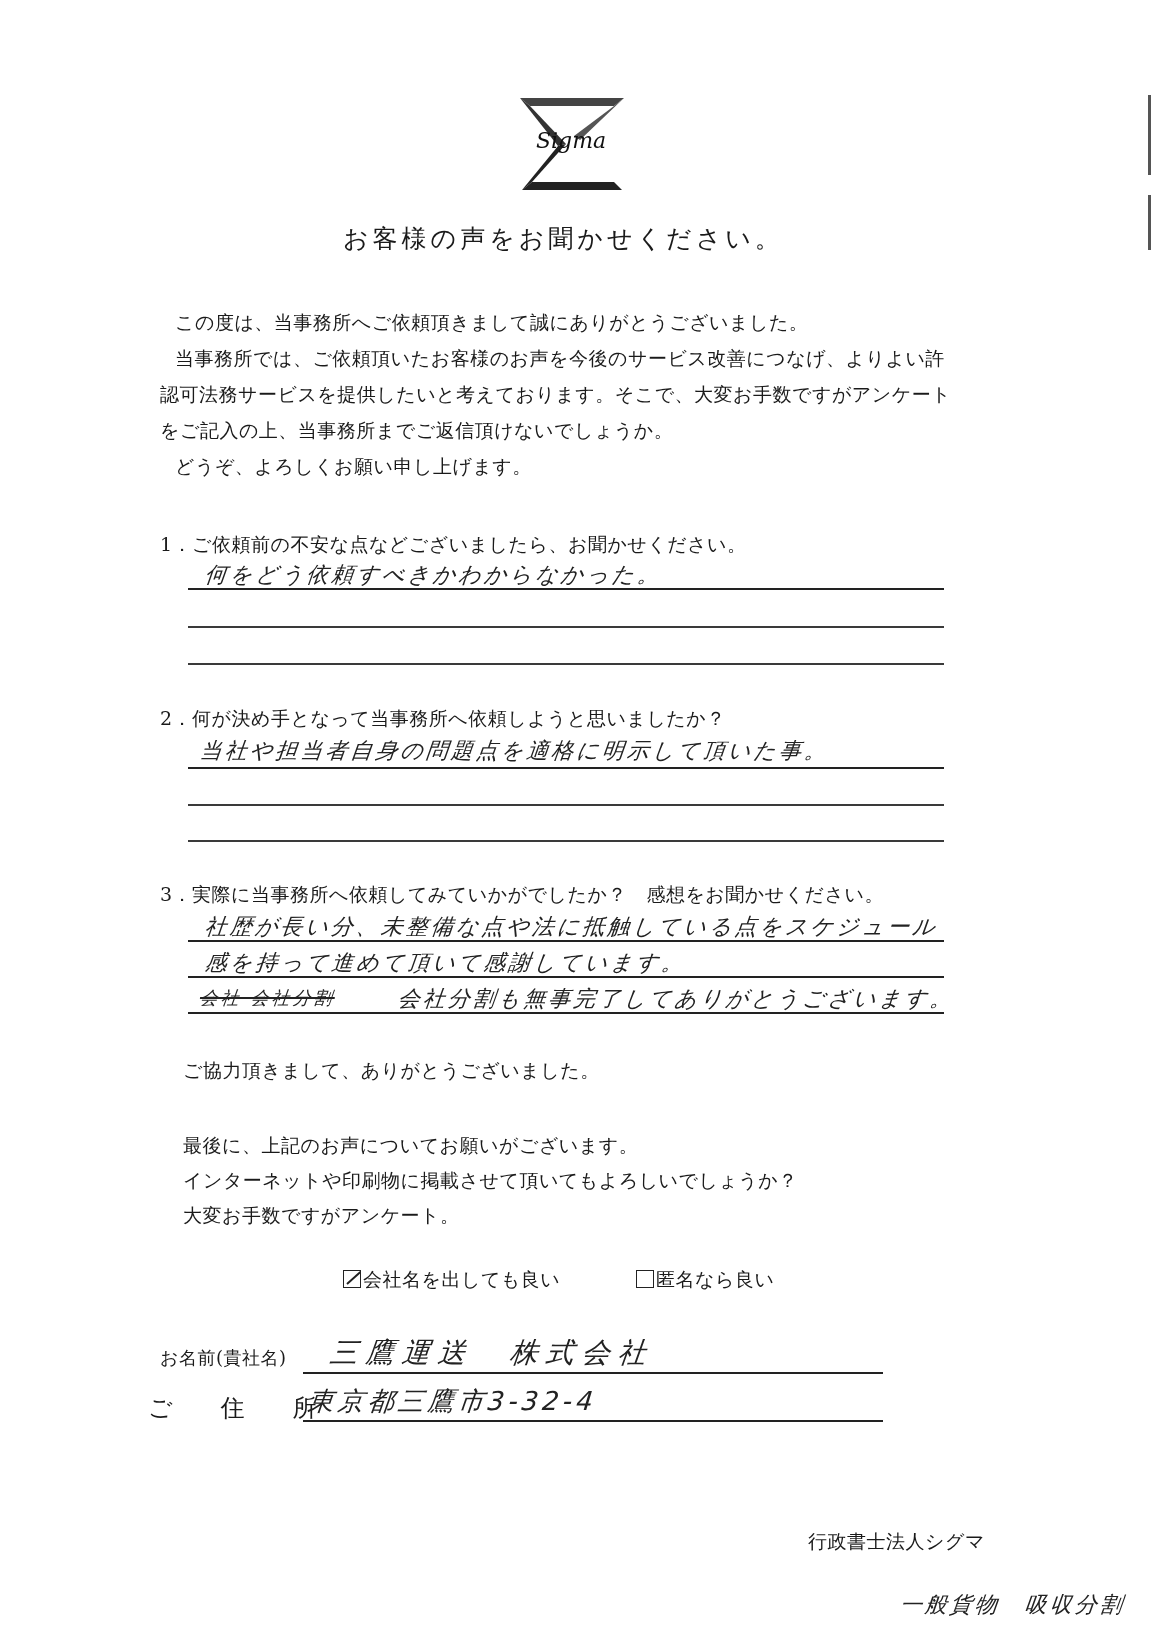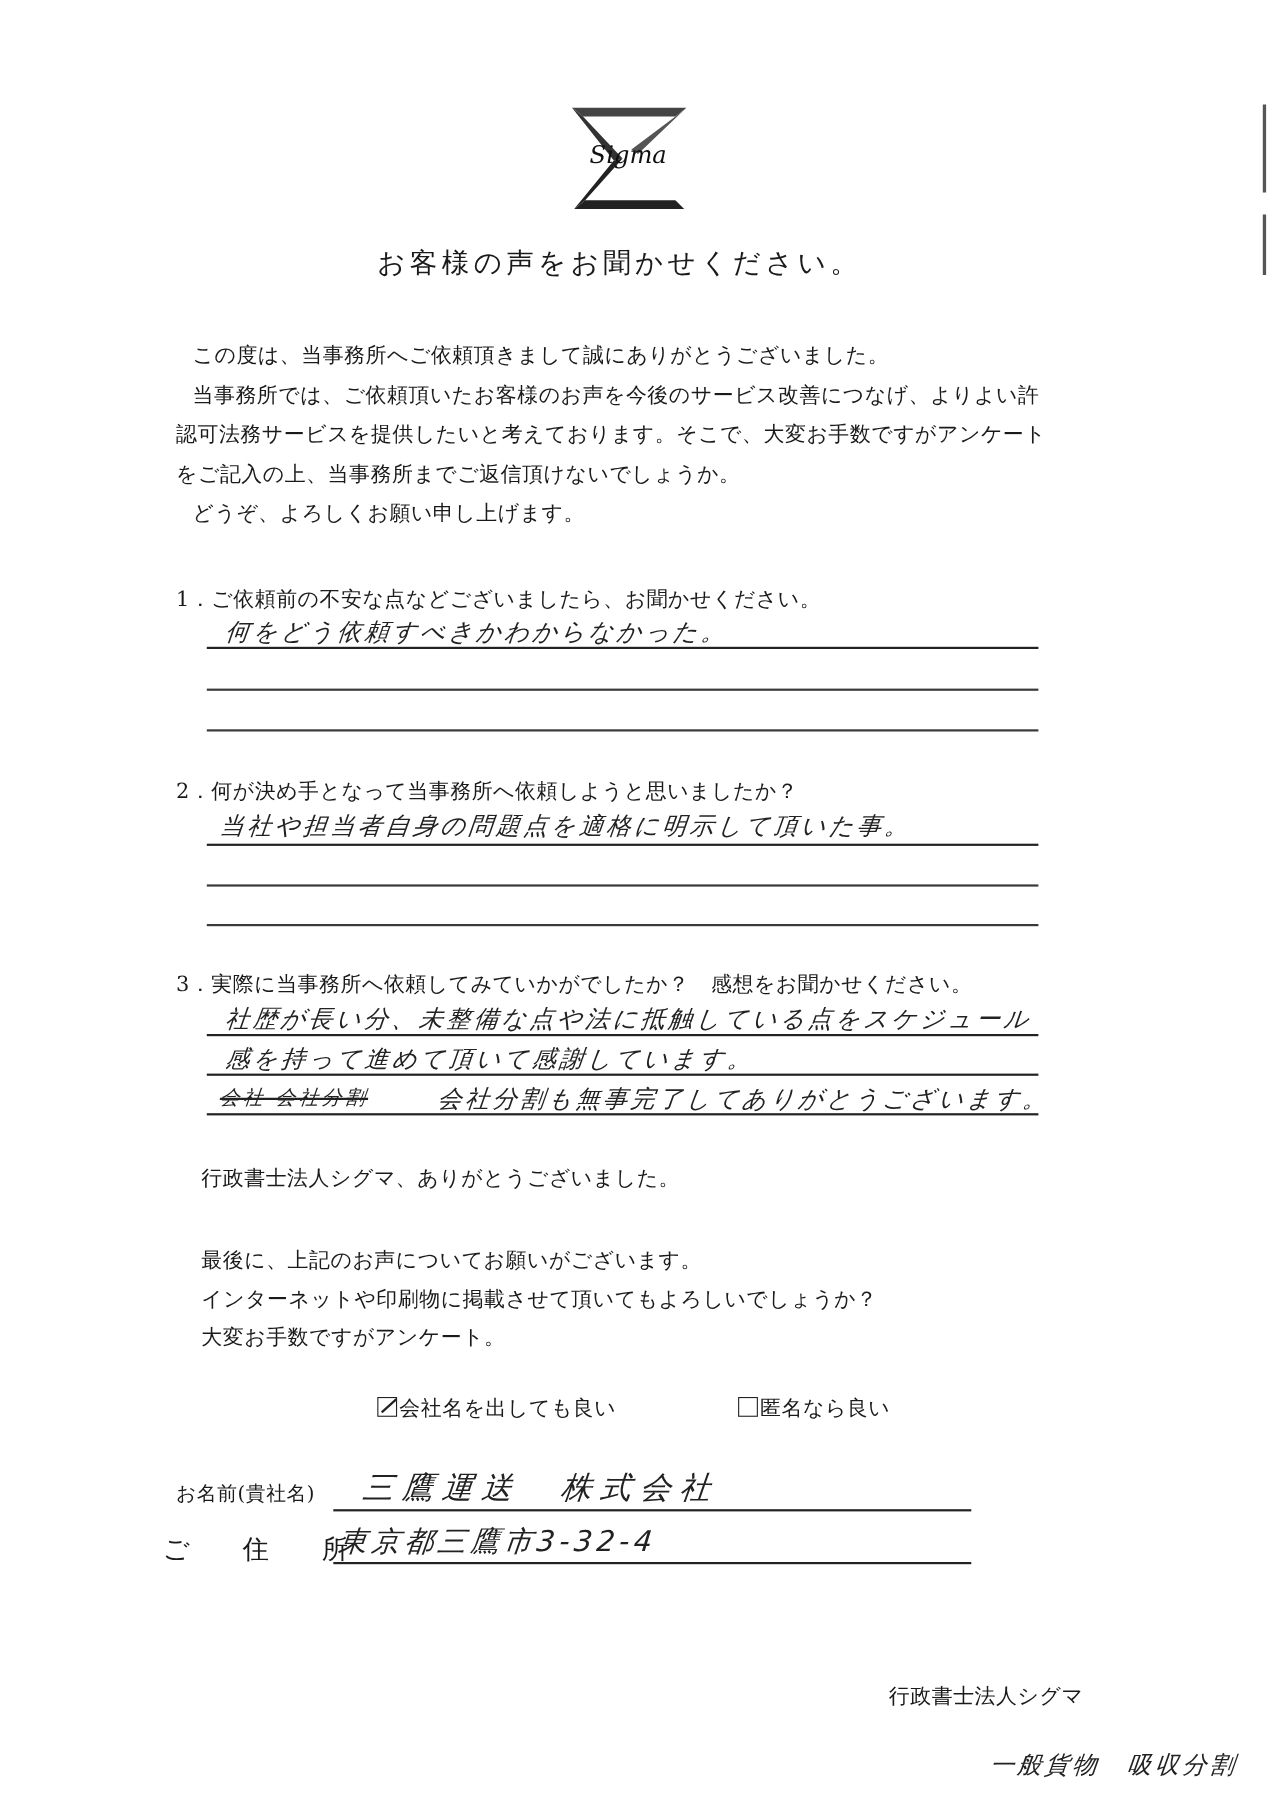--- a/index.html
+++ b/index.html
@@ -64,7 +64,7 @@
 <div class="abs hand" style="left:398px; top:984px;">会社分割も無事完了してありがとうございます。</div>
 <div class="rule" style="left:188px; top:1012px; width:756px;"></div>
 
-<div class="abs print" style="left:183px; top:1058px;">行政書士法人シグマ、ありがとうございました。</div>
+<div class="abs print" style="left:183px; top:1058px;">ご協力頂きまして、ありがとうございました。</div>
 
 <div class="abs print" style="left:183px; top:1133px;">最後に、上記のお声についてお願いがございます。</div>
 <div class="abs print" style="left:183px; top:1168px;">インターネットや印刷物に掲載させて頂いてもよろしいでしょうか？</div>

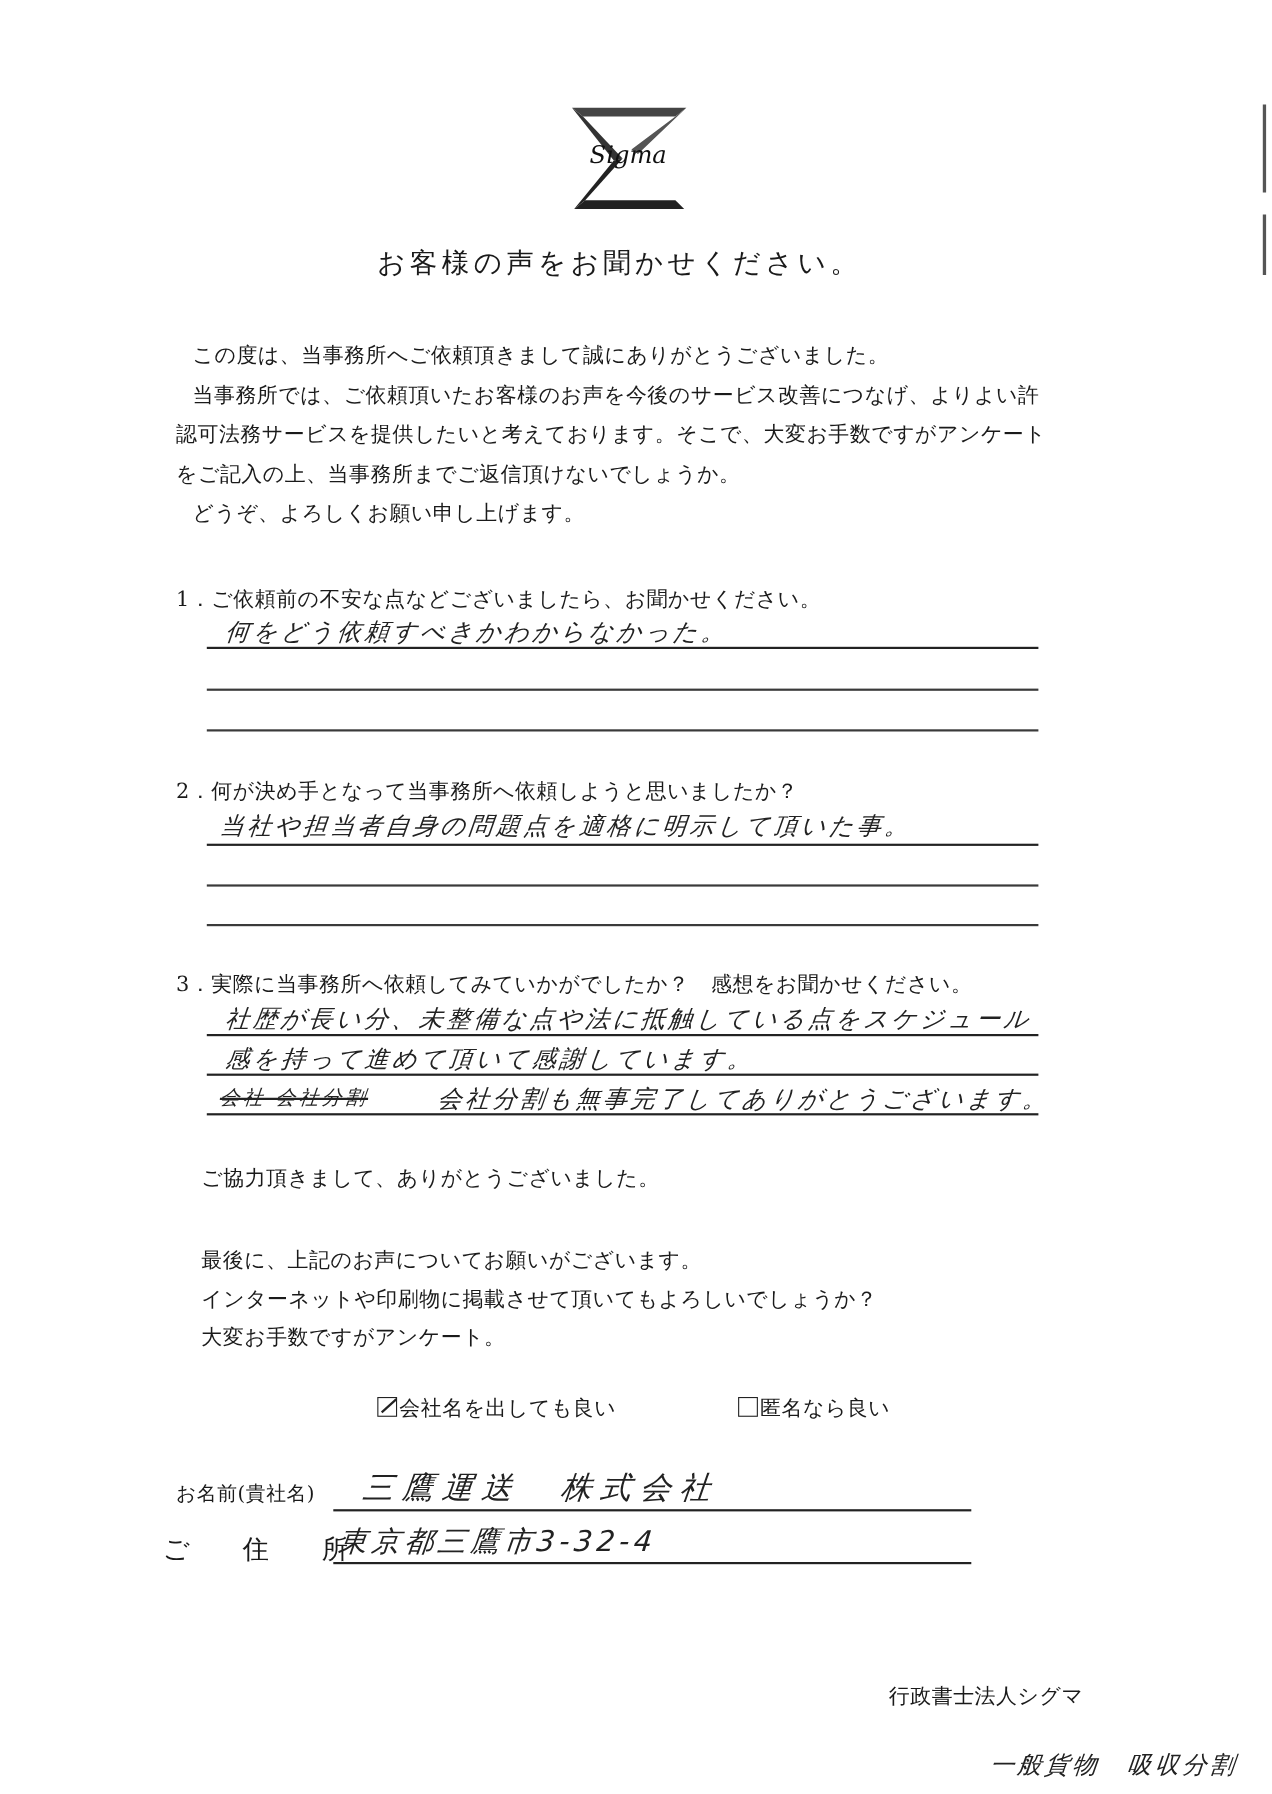--- a/index.html
+++ b/index.html
@@ -73,7 +73,7 @@
 <div class="abs print" style="left:343px; top:1267px;font-family:Liberation Mono, monospace;">
   <span class="chk checked"></span><span>会社名を出しても良い</span>
 </div>
-<div class="abs print" style="left:671px; top:1267px;text-align:right;">
+<div class="abs print" style="left:636px; top:1267px;text-align:right;">
   <span class="chk"></span><span>匿名なら良い</span>
 </div>
 

